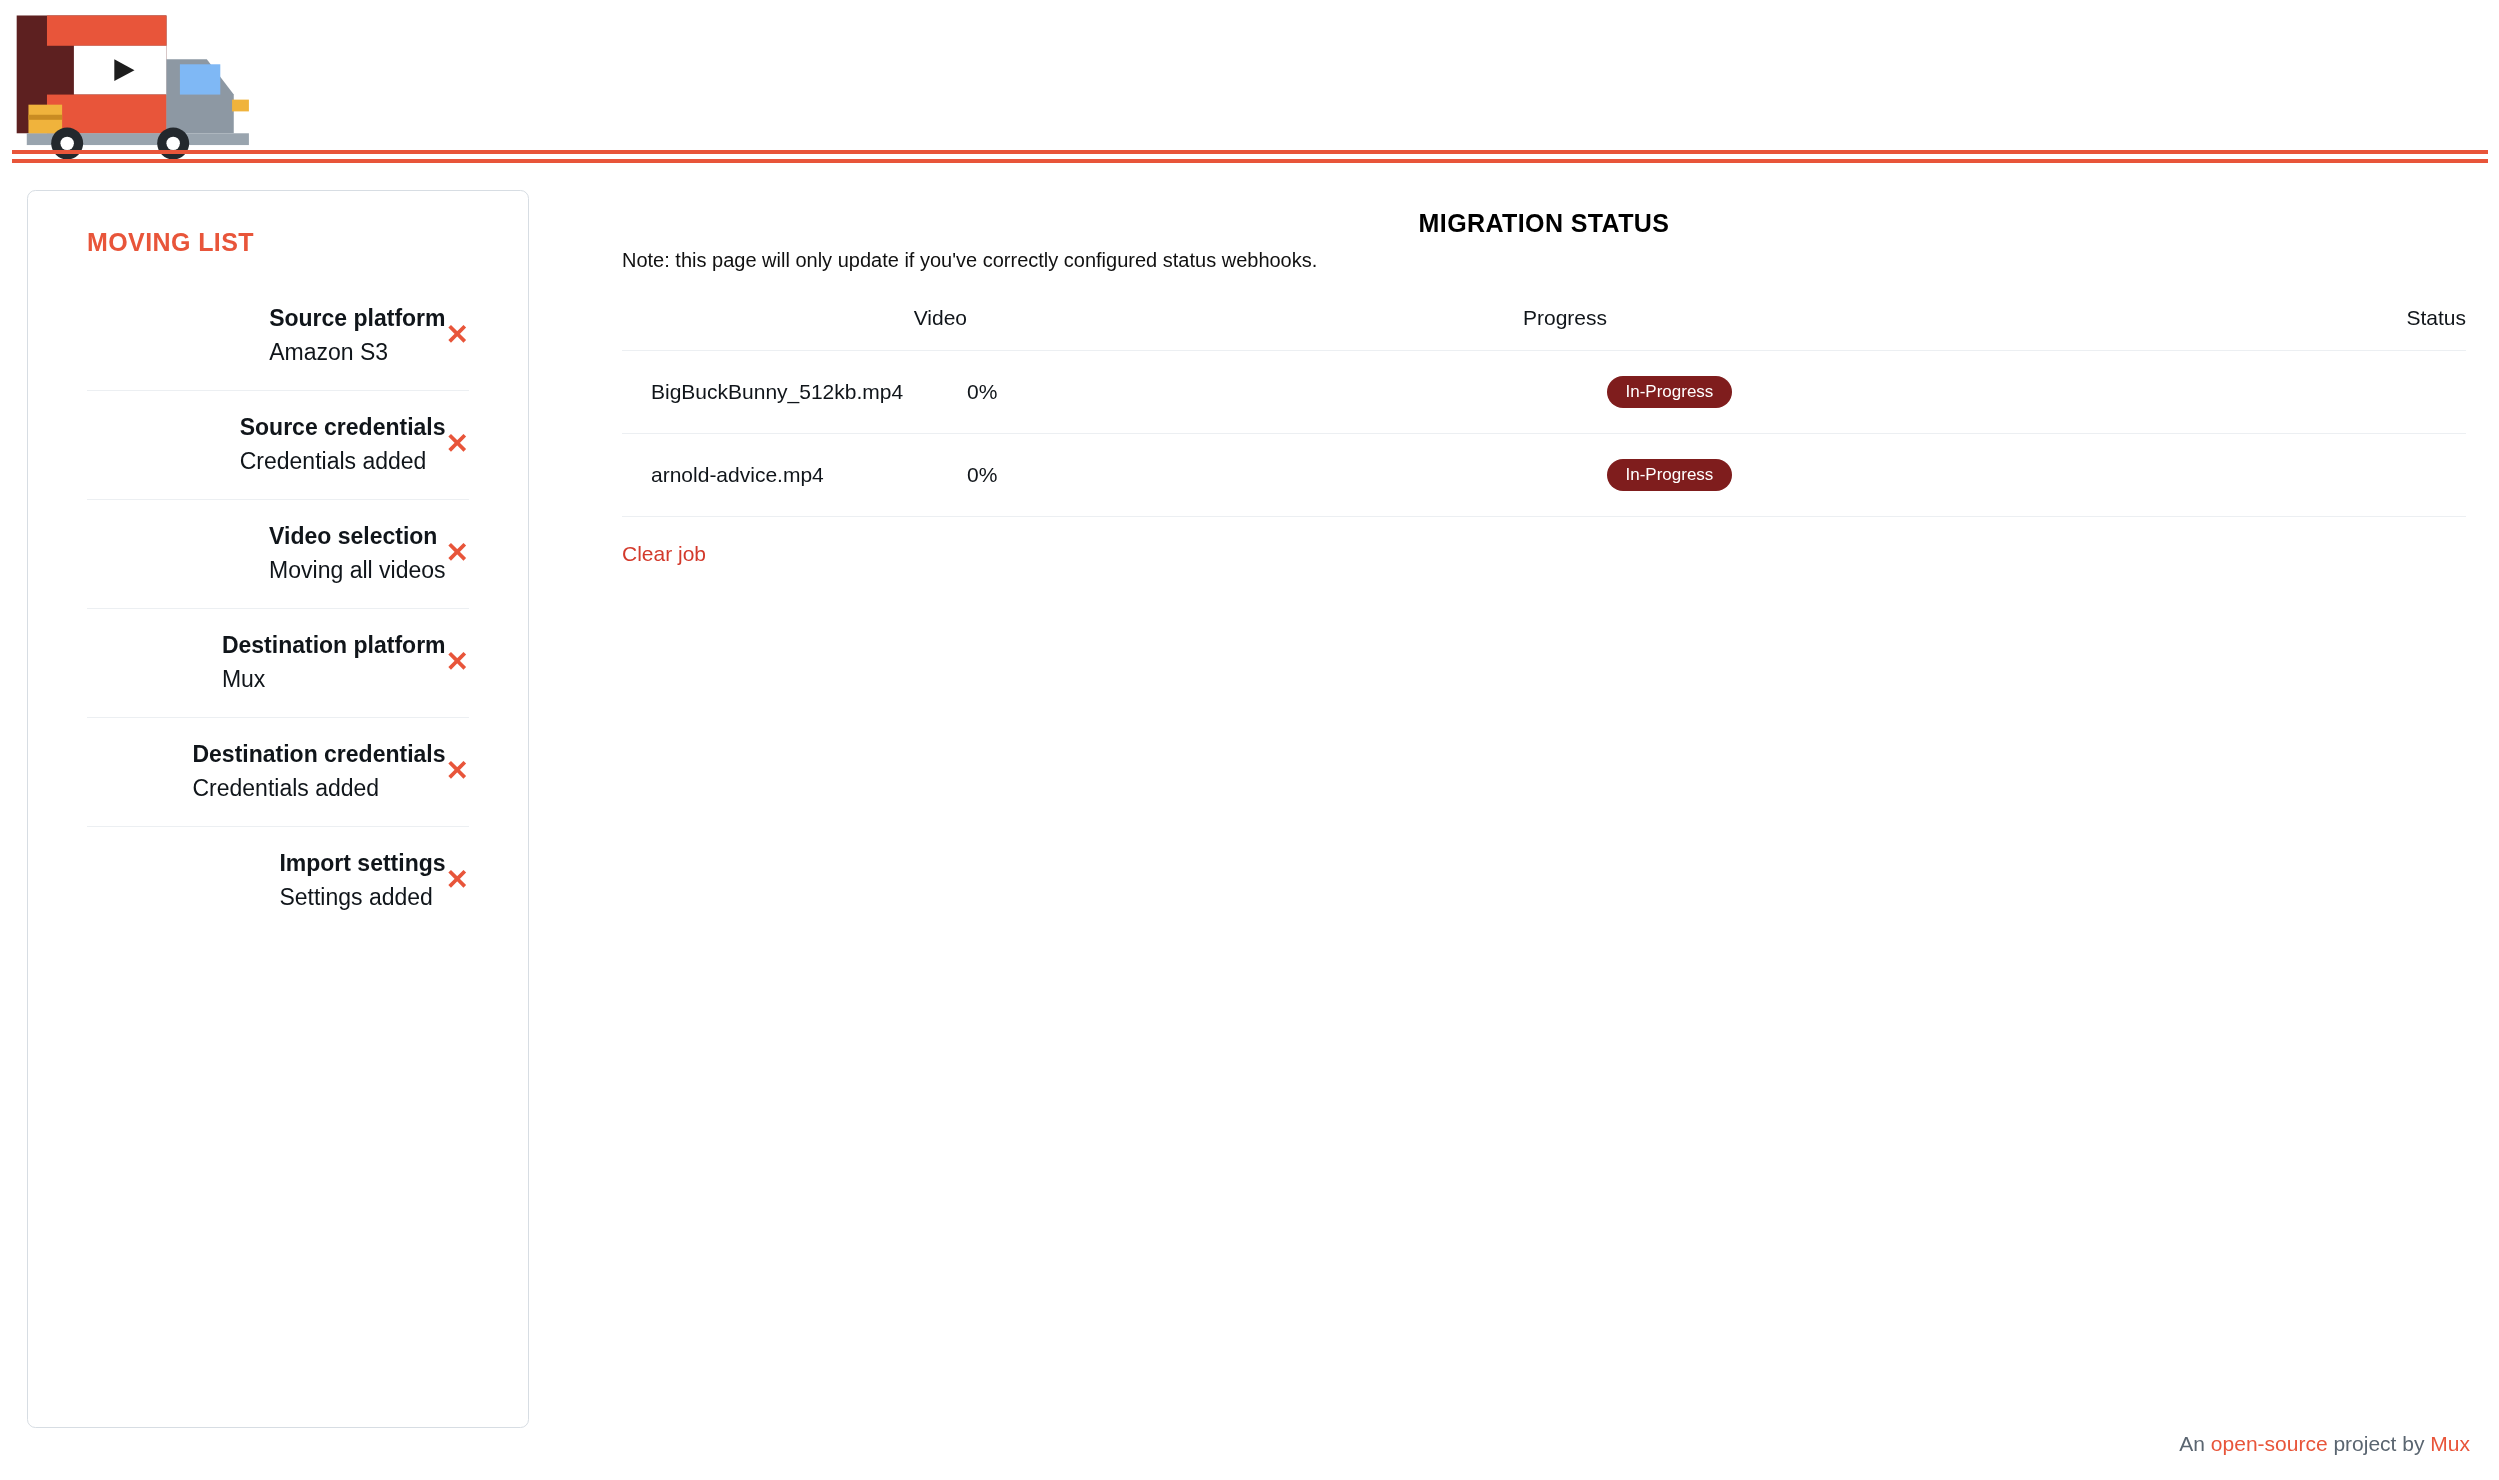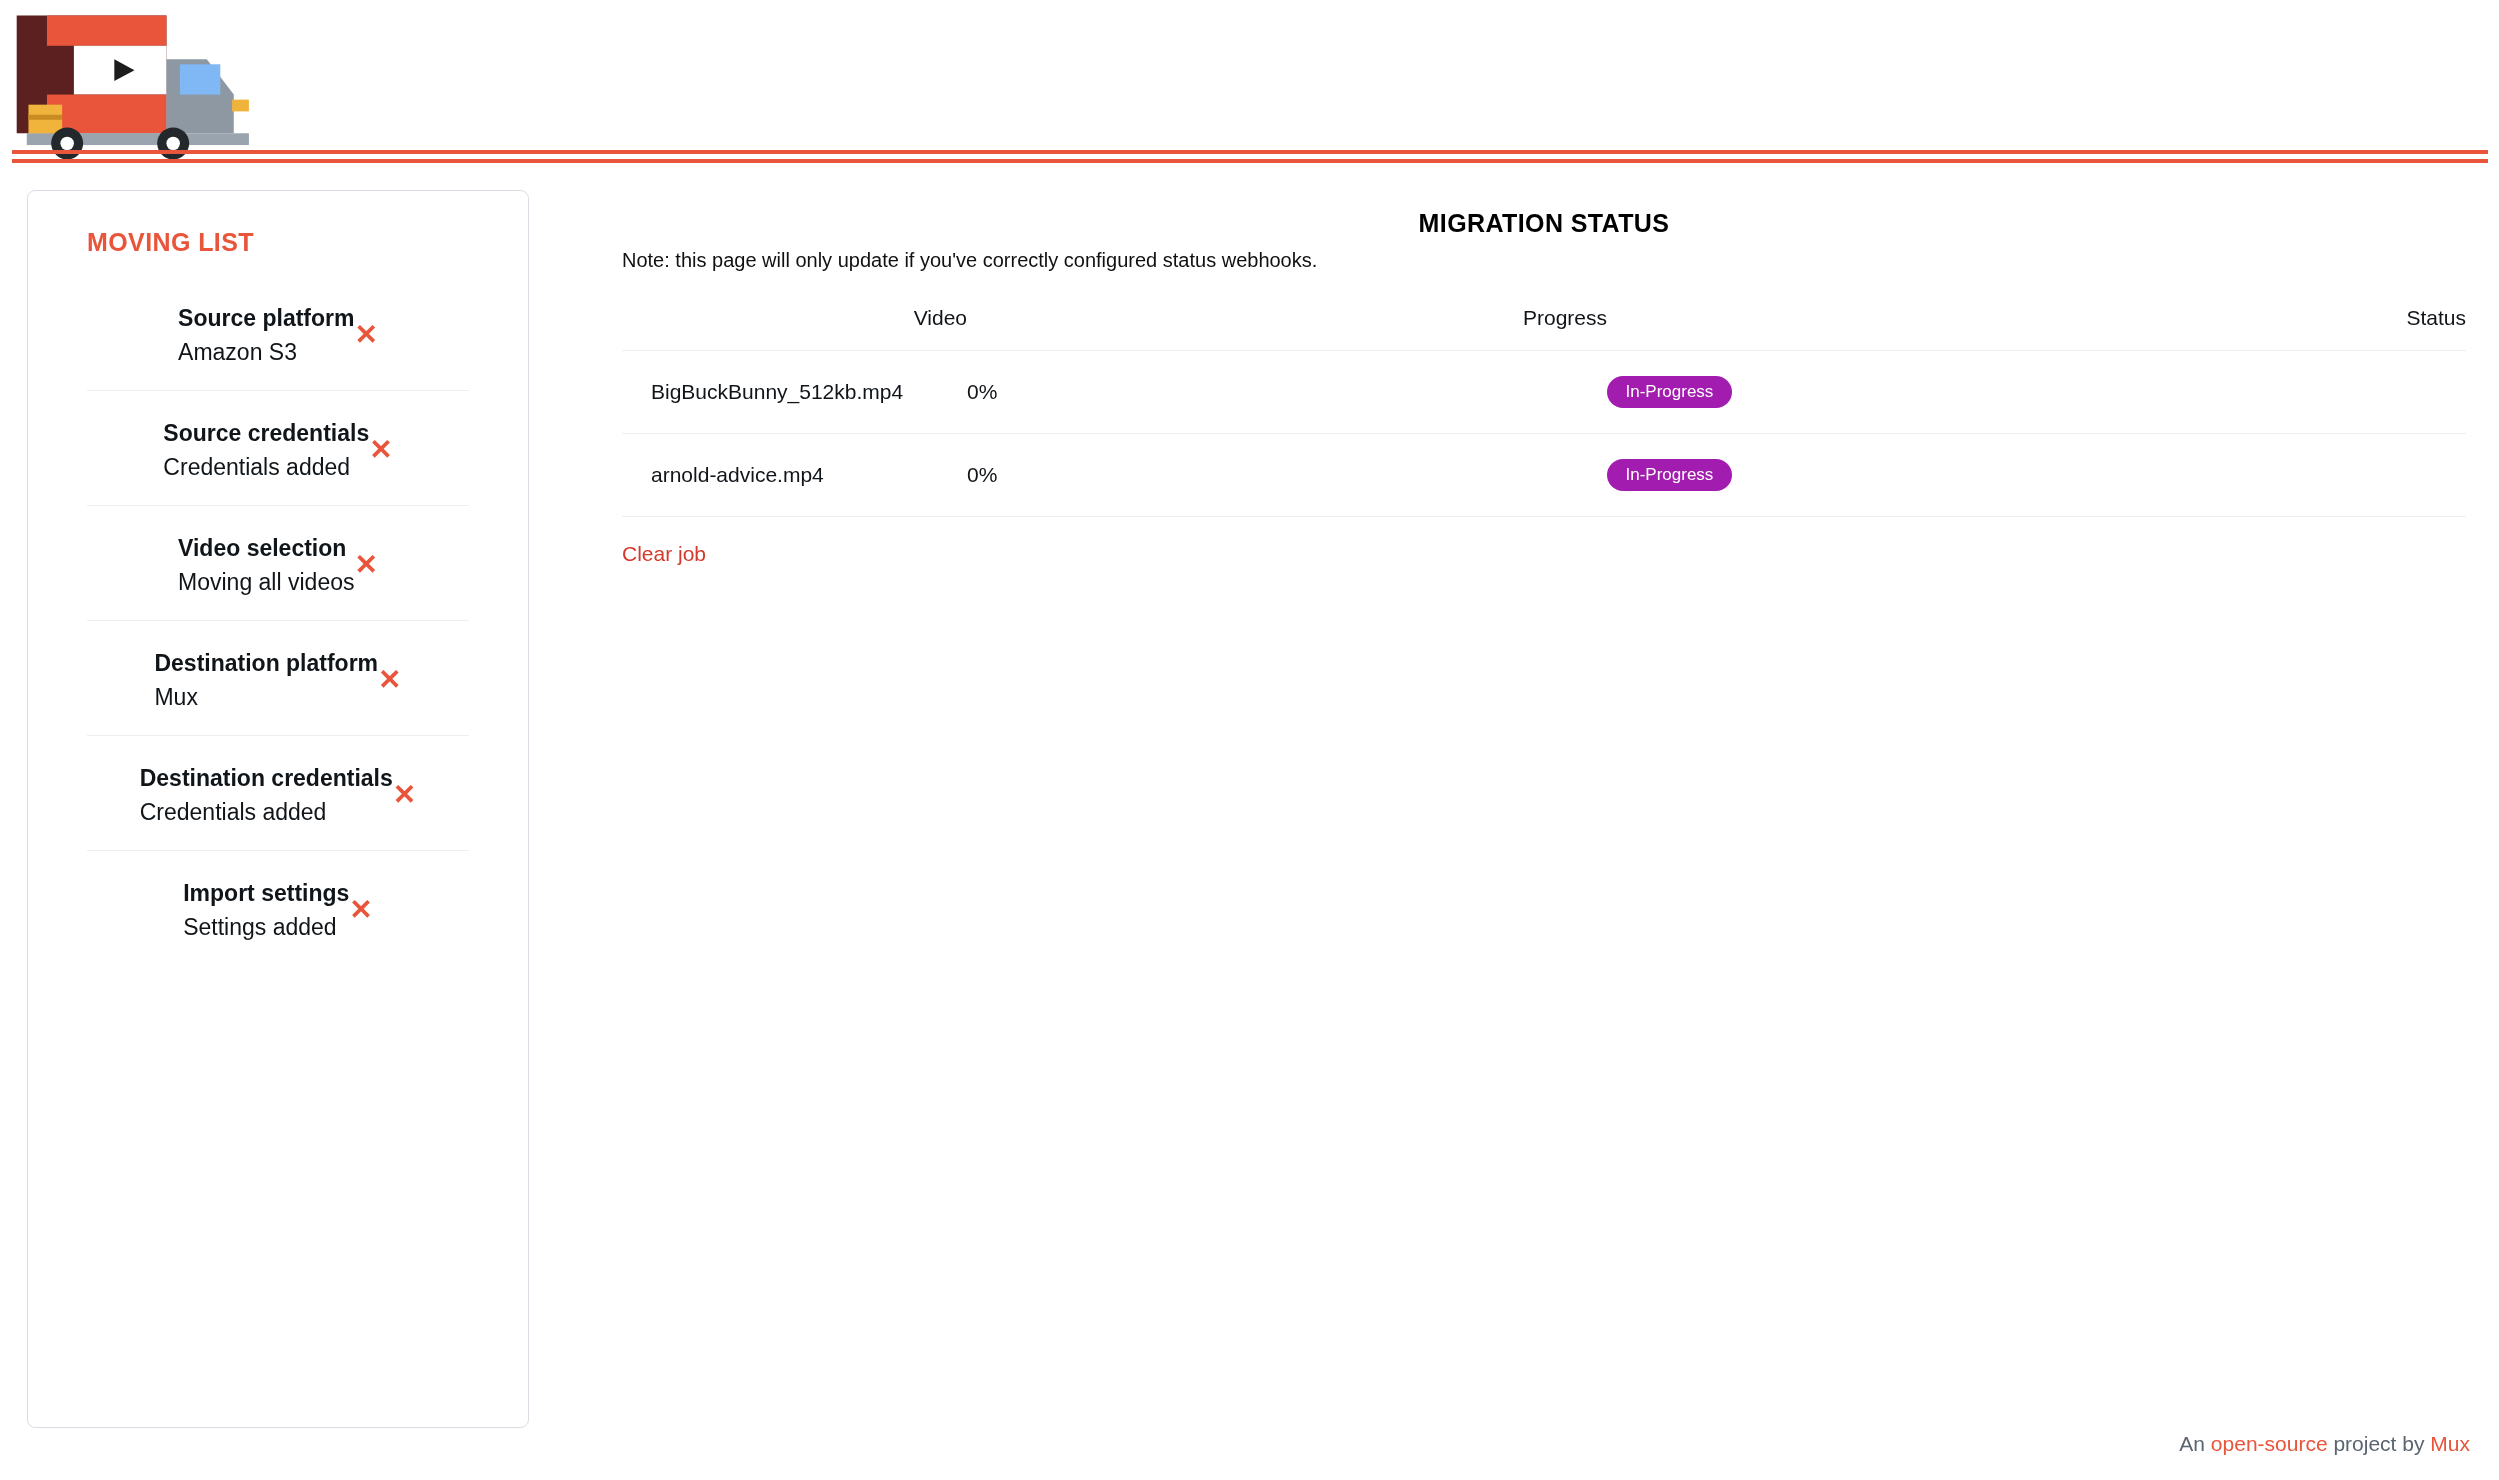--- a/index.html
+++ b/index.html
@@ -77,10 +77,10 @@
   .moving-item {
     display: flex;
     align-items: flex-start;
-    justify-content: center;
+    justify-content: flex-end;
     border-bottom: 1.7px solid #eceff2;
     padding: 0 0 22px 0;
-    margin-bottom: 28px;
+    margin-bottom: 22px;
   }
   .moving-item:last-child { border-bottom: none; }
   .mi-text { }

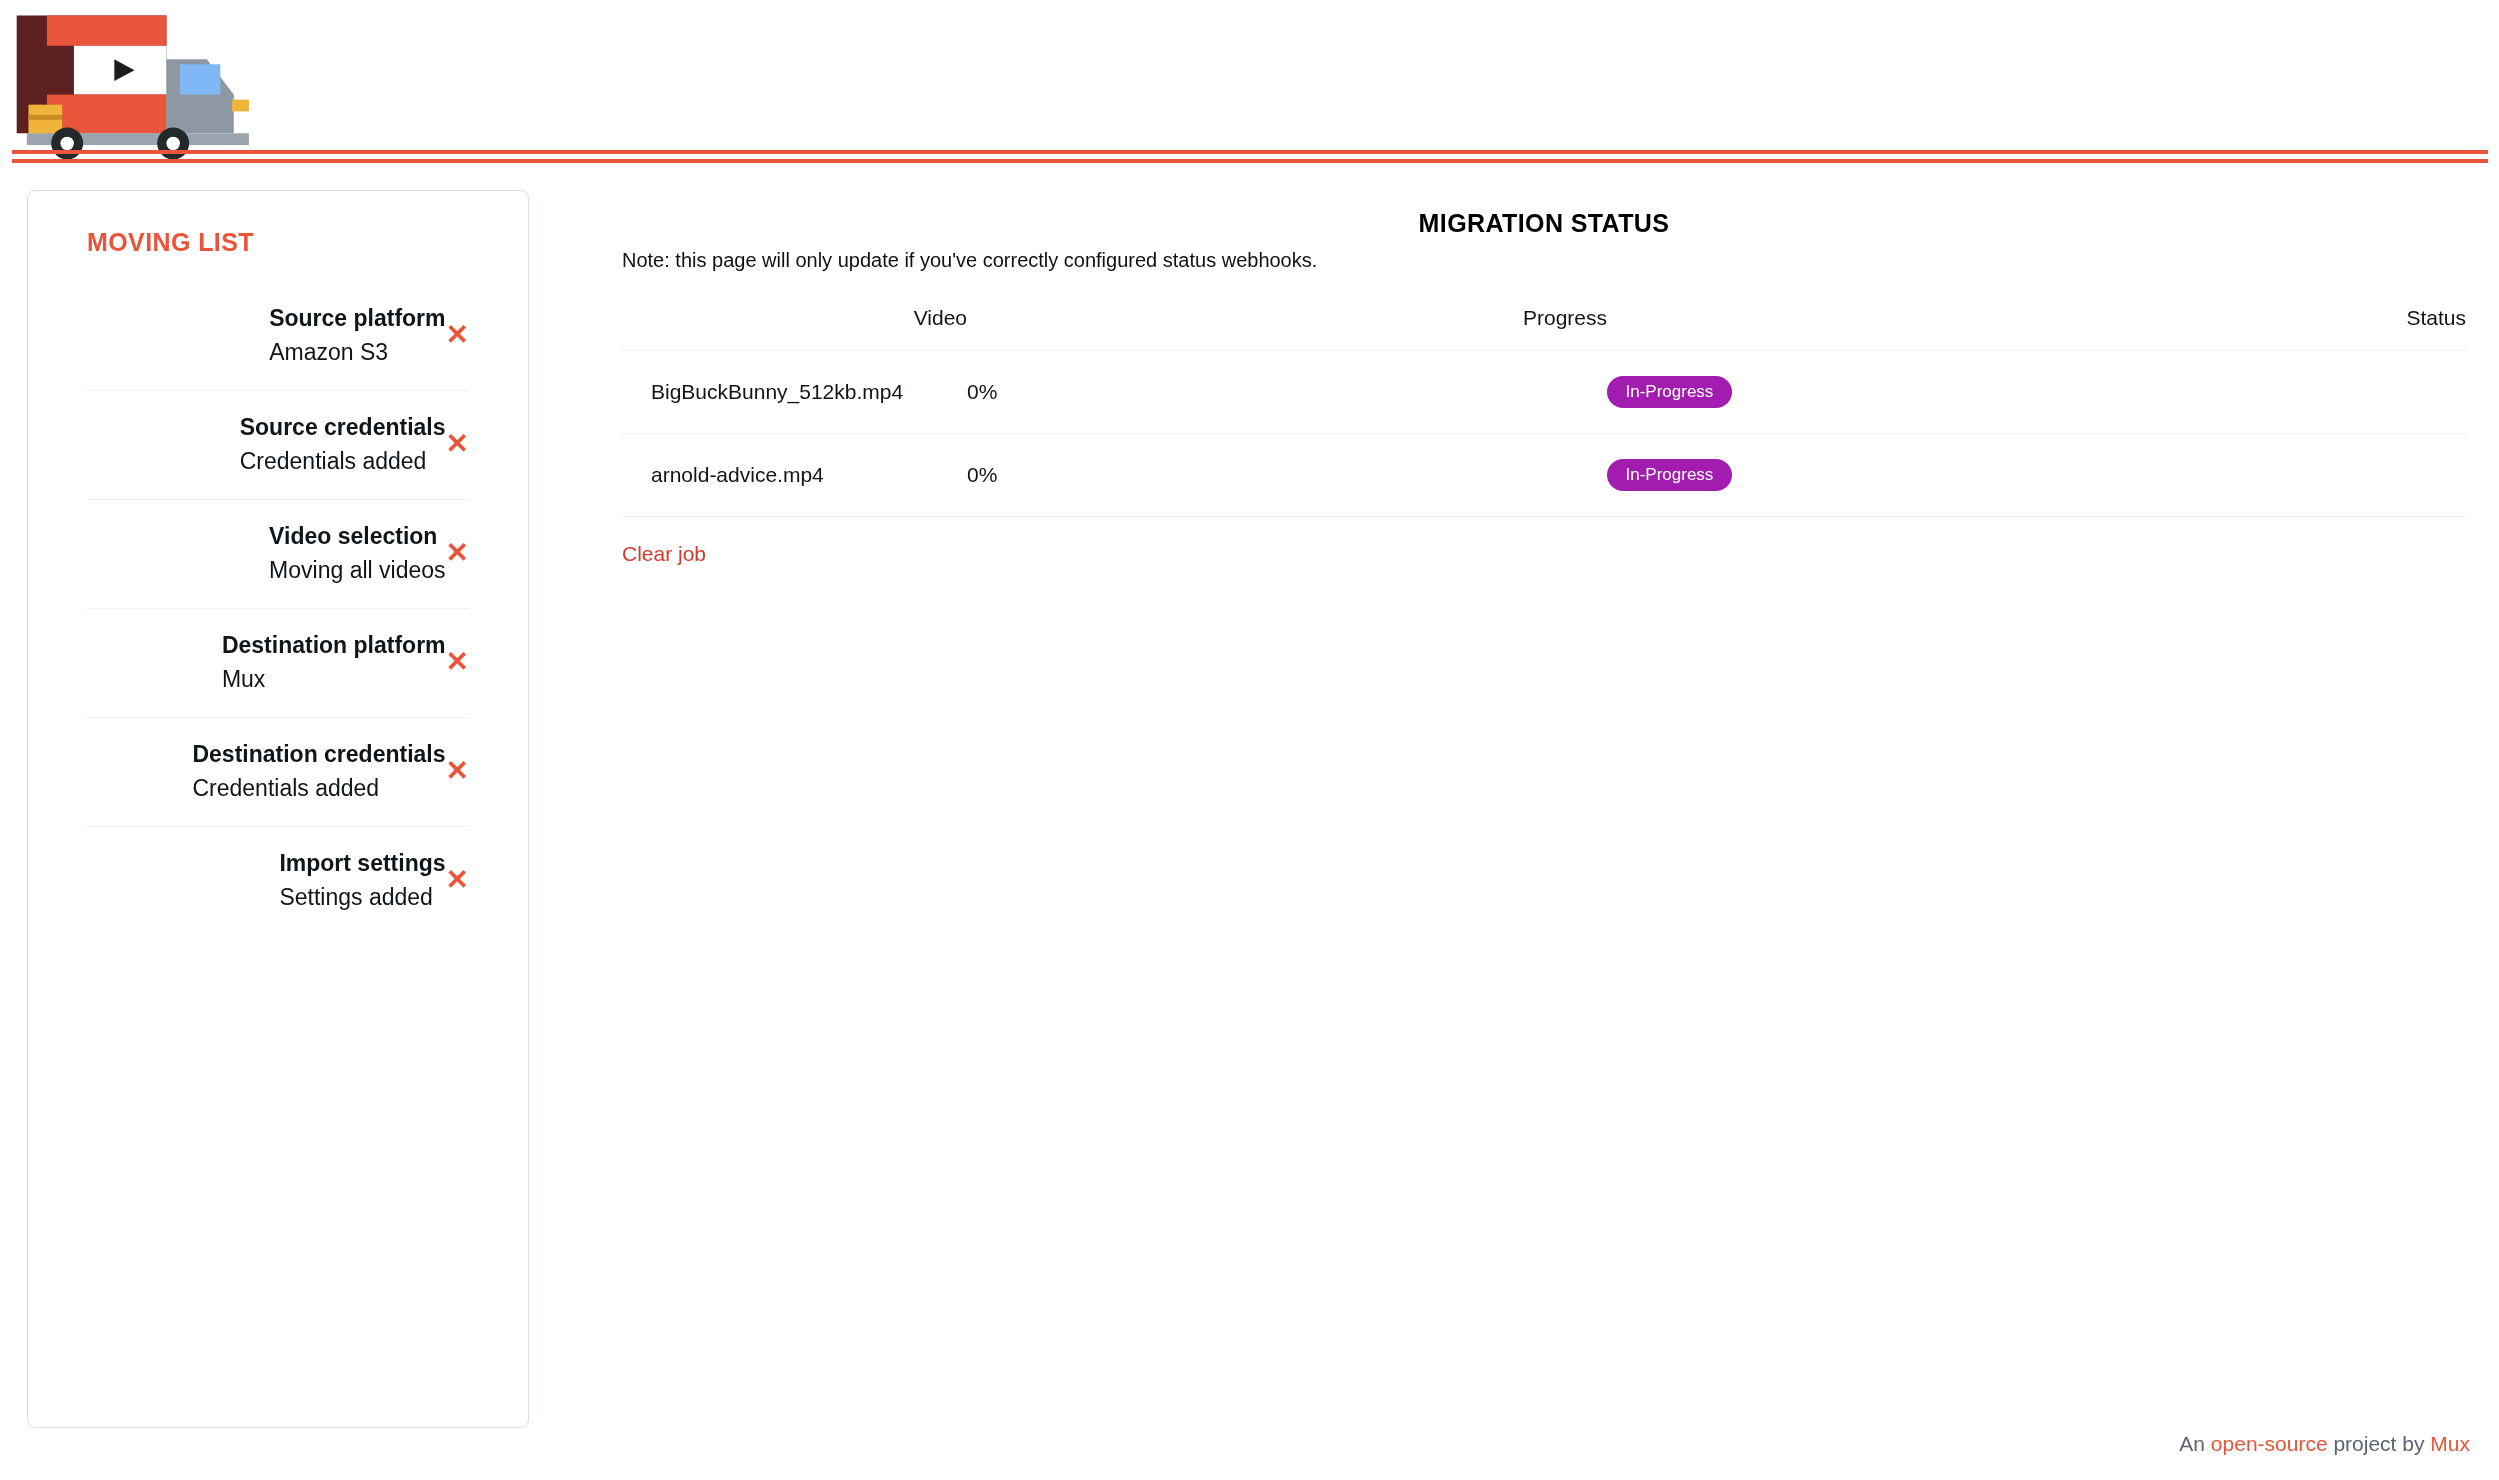--- a/index.html
+++ b/index.html
@@ -151,7 +151,7 @@
   table.status-table td.c-video { padding-left: 29px; line-height: 1.35; }
   .badge {
     display: inline-block;
-    background: #a21caf;
+    background: #7f1d1d;
     color: #ffffff;
     font-size: 17px;
     border-radius: 841px;

